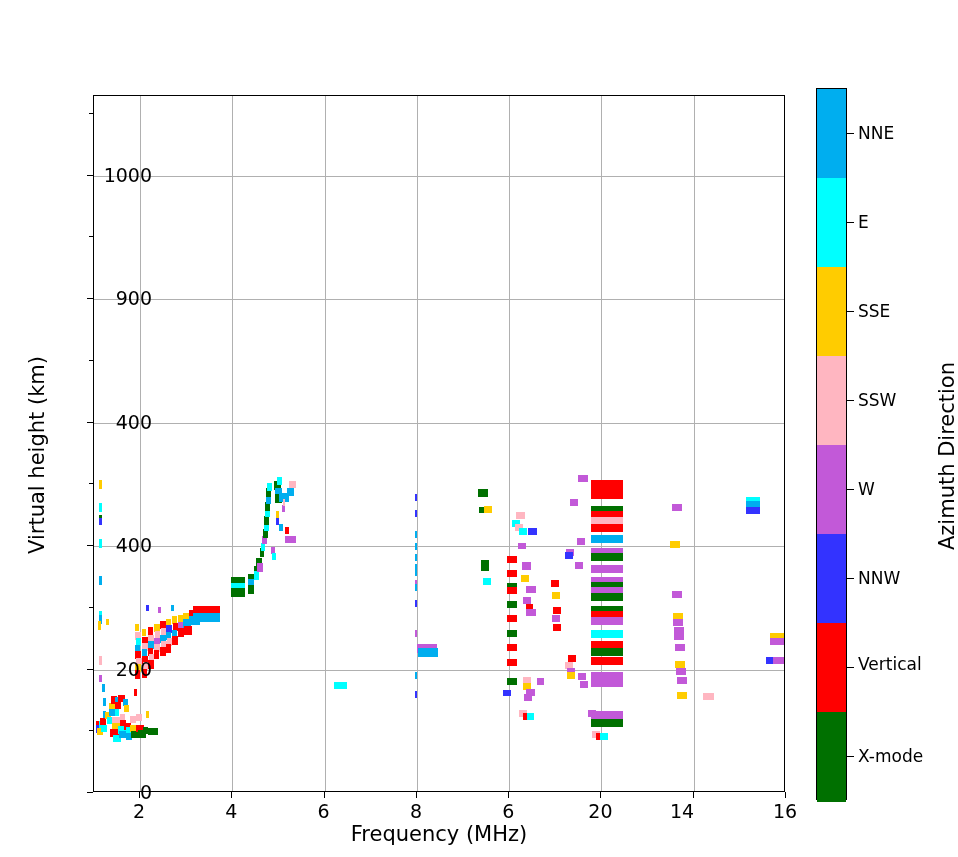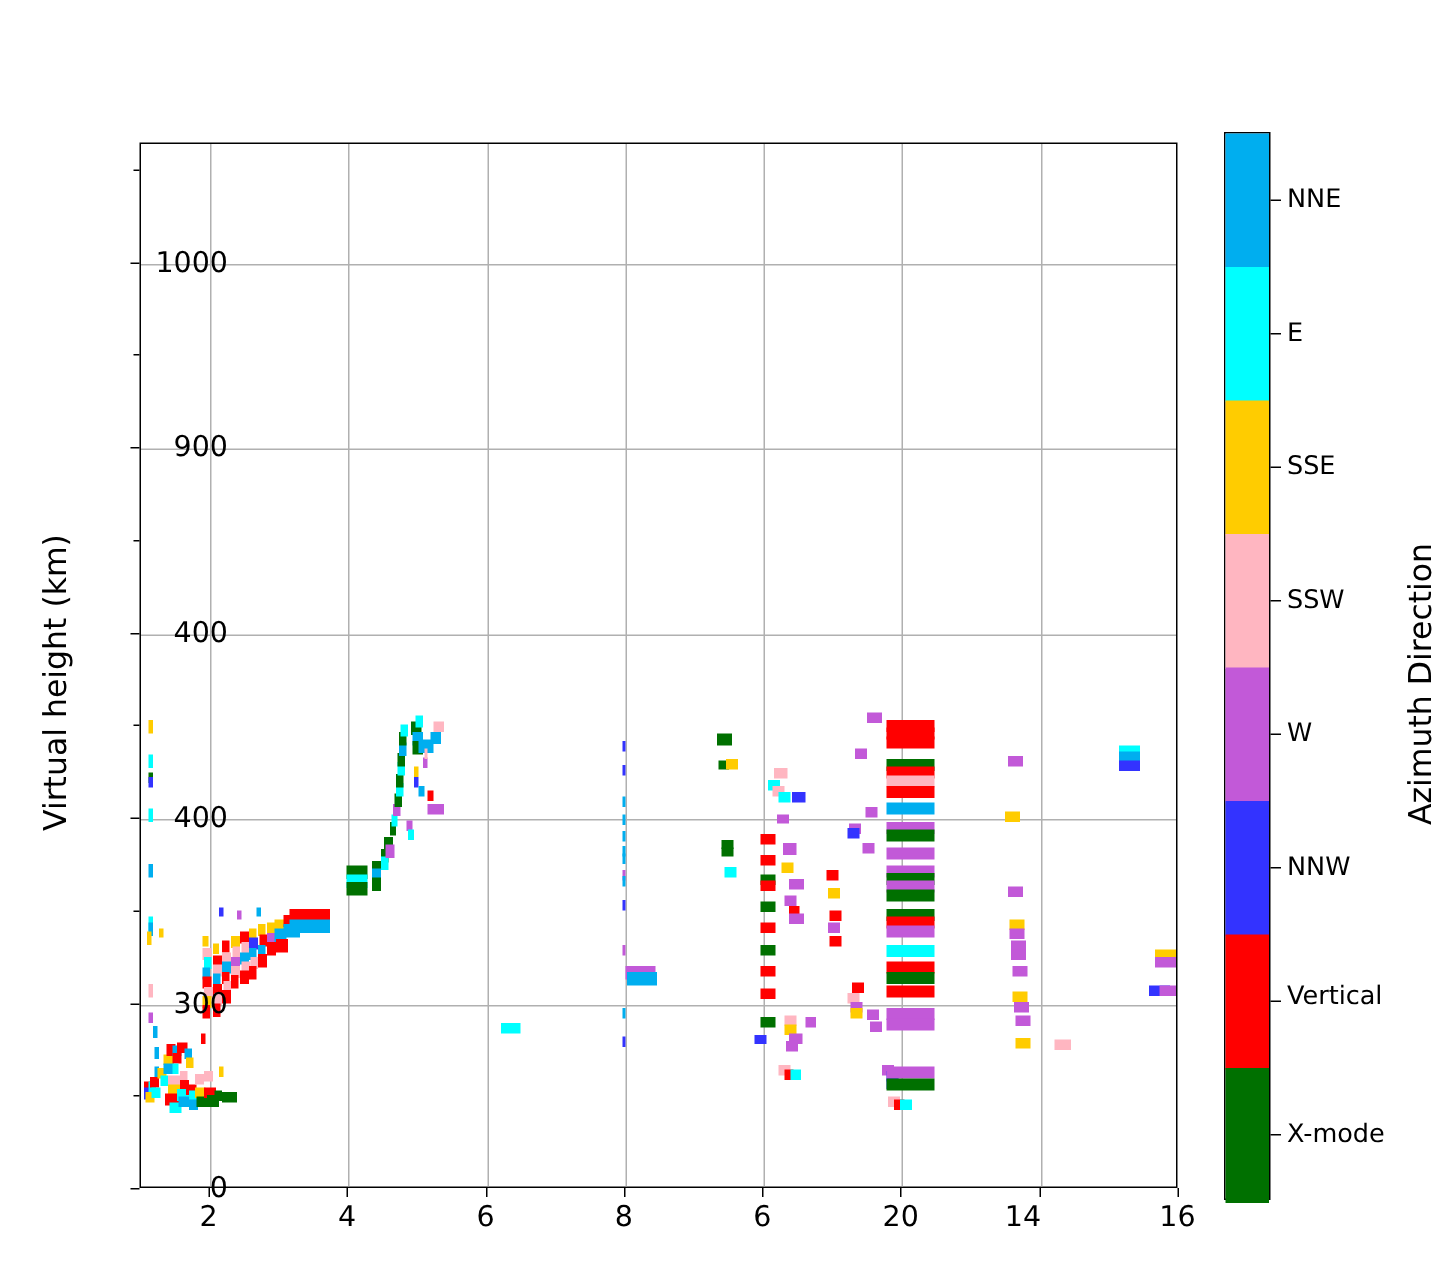--- a/index.html
+++ b/index.html
@@ -381,7 +381,7 @@
       <div class="tick-y" style="top: 792px; left: 87px; position: absolute;"></div>
       <div class="lbl-y" style="top: 792px;">0</div>
       <div class="tick-y" style="top: 668.528px; left: 87px; position: absolute;"></div>
-      <div class="lbl-y" style="top: 668.528px;">300</div>
+      <div class="lbl-y" style="top: 668.528px;">200</div>
       <div class="tick-y" style="top: 545.056px; left: 87px; position: absolute;"></div>
       <div class="lbl-y" style="top: 545.056px; text-align: right;">400</div>
       <div class="tick-y" style="top: 421.584px; left: 87px; position: absolute;"></div>

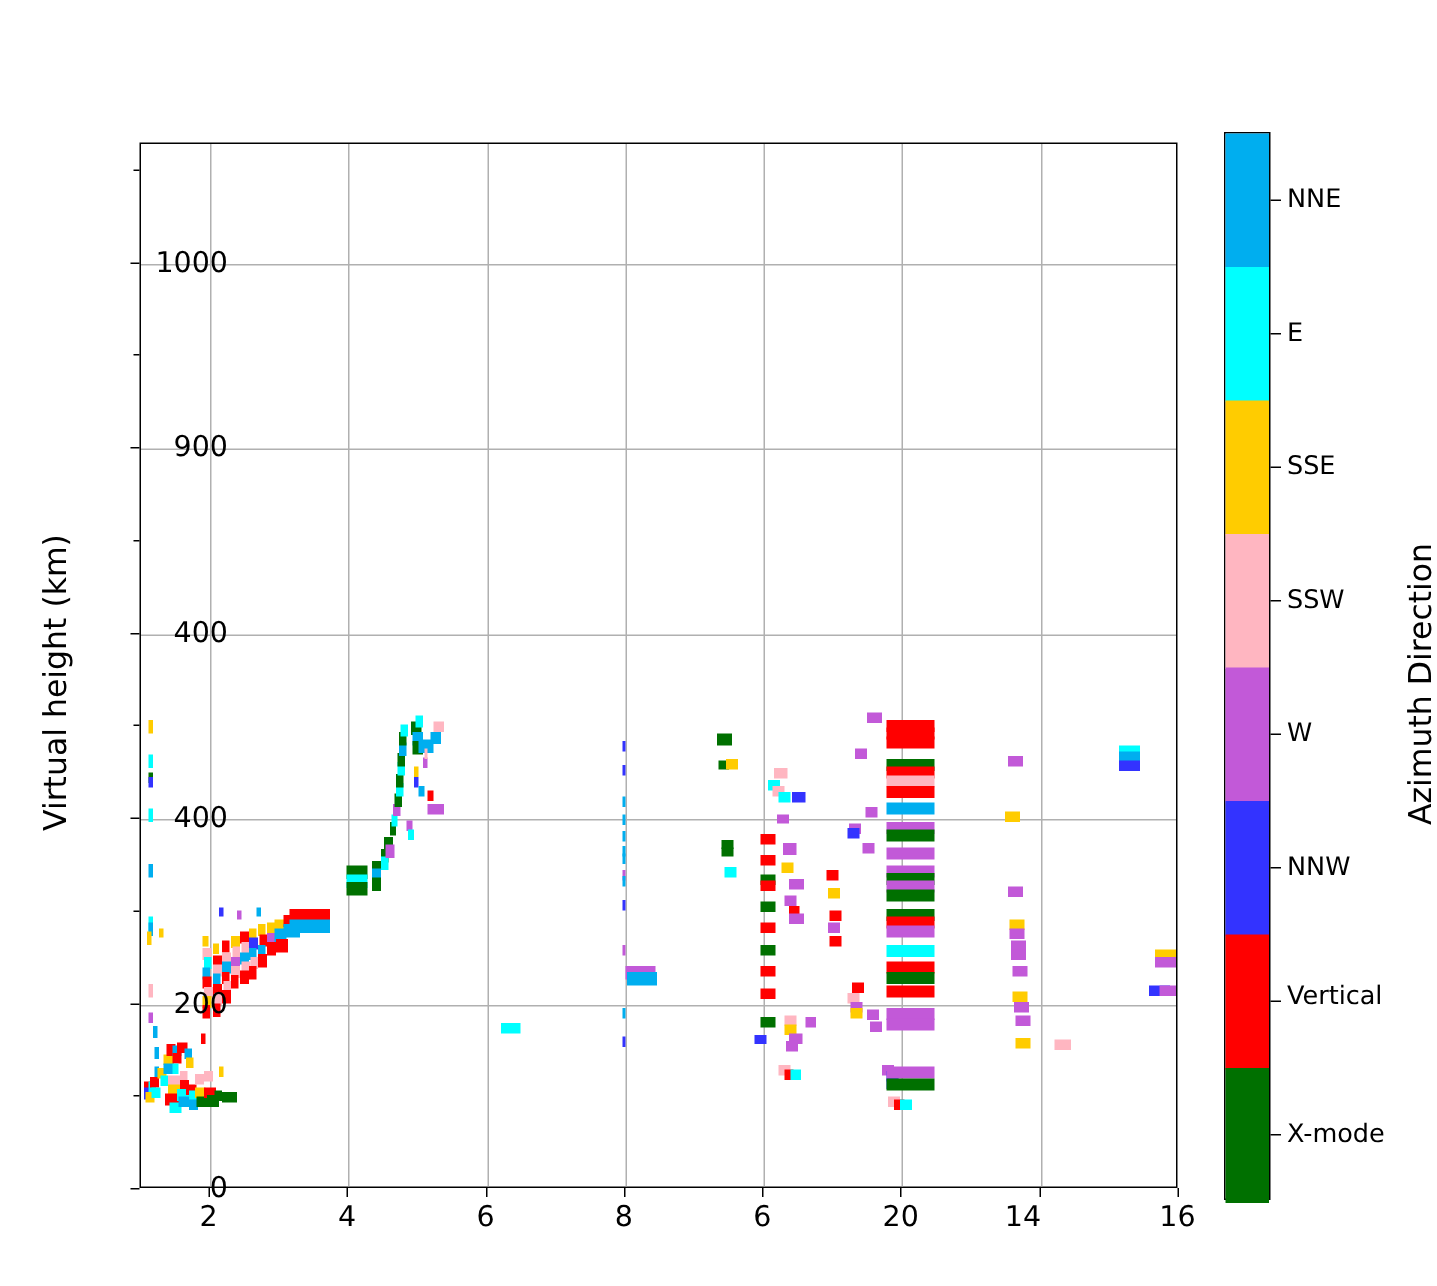--- a/index.html
+++ b/index.html
@@ -398,6 +398,7 @@
       <div class="tickmin-y" style="position: absolute; top: 112.903px; left: 89px;"></div>
     </div>
 
+  <div class="axis-x-title">Frequency (MHz)</div>
   <div class="axis-y-title">Virtual height (km)</div>
 
   <div id="cbar">

